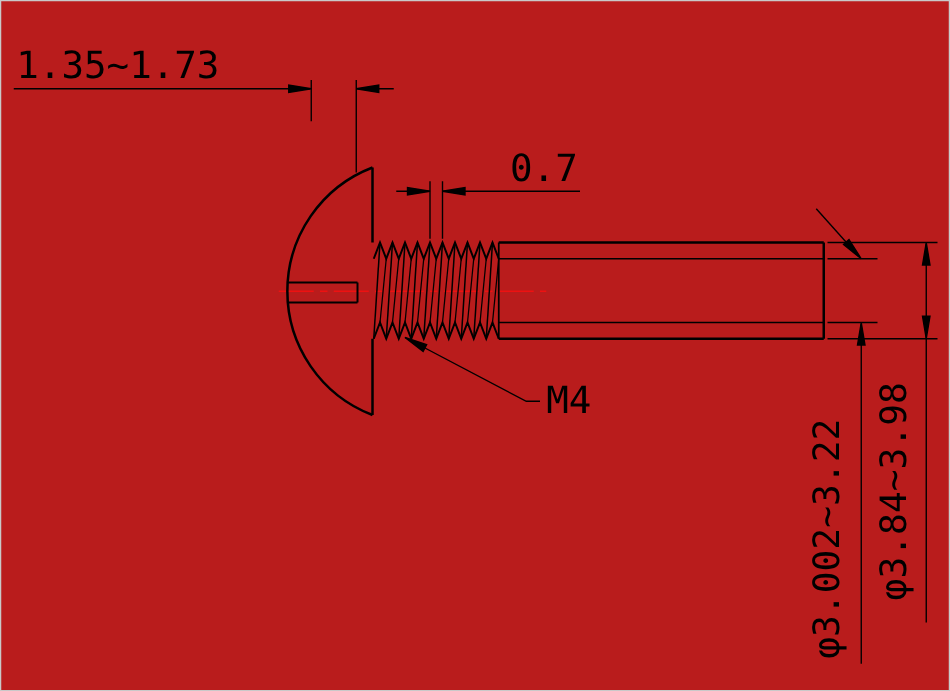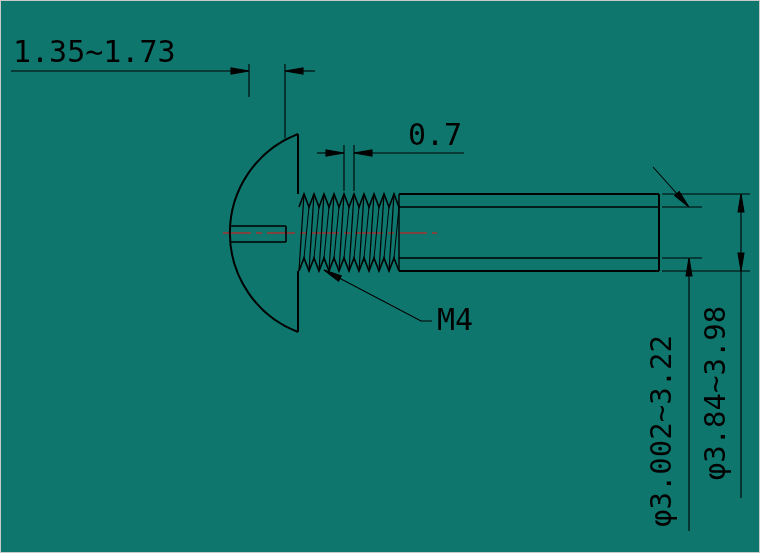--- a/index.html
+++ b/index.html
@@ -12,7 +12,7 @@
     width: 758px;
     height: 551px;
     border: 1px solid #c9c9c9;
-    background: #0f766e;
+    background: #b91c1c;
     overflow: hidden;
   }
   svg { display: block; }

